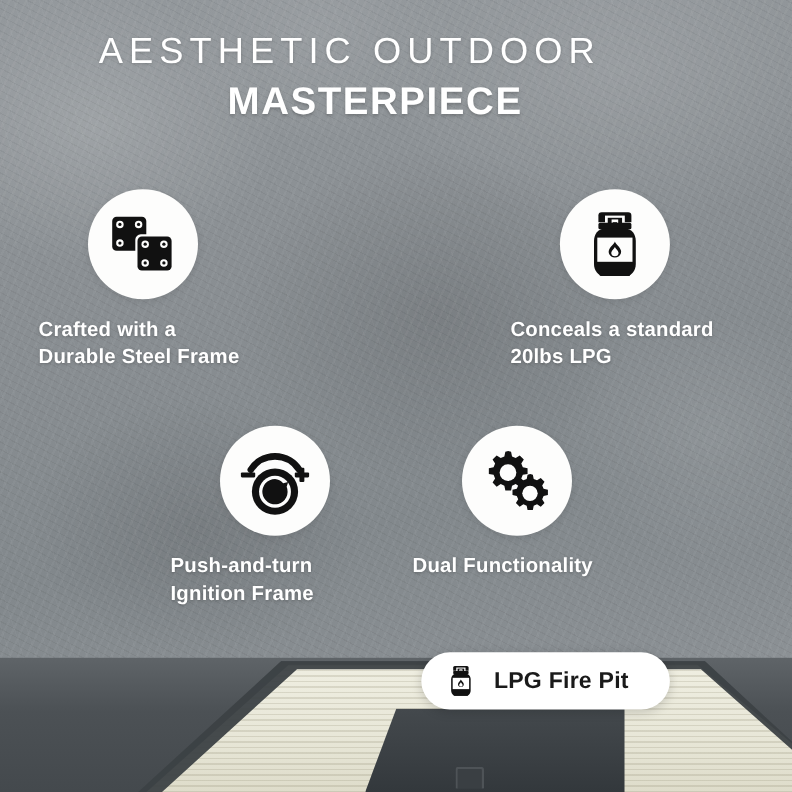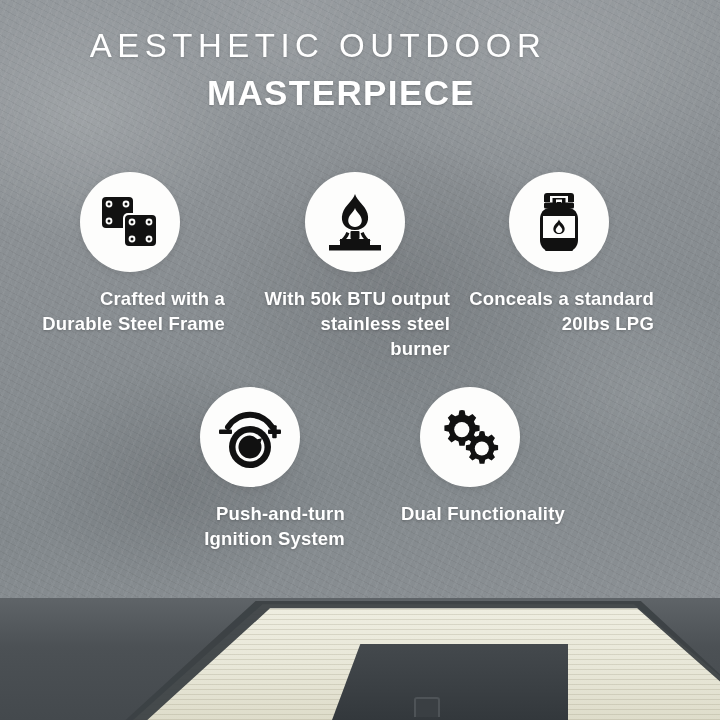--- a/index.html
+++ b/index.html
@@ -91,7 +91,7 @@
   }
 
   
-  .feature { position:absolute; width:190px; text-align:right; }
+  .feature { position:absolute; width:190px; text-align:left; }
   .bubble {
     width:100px; height:100px; margin:0 auto;
     border-radius:50%;

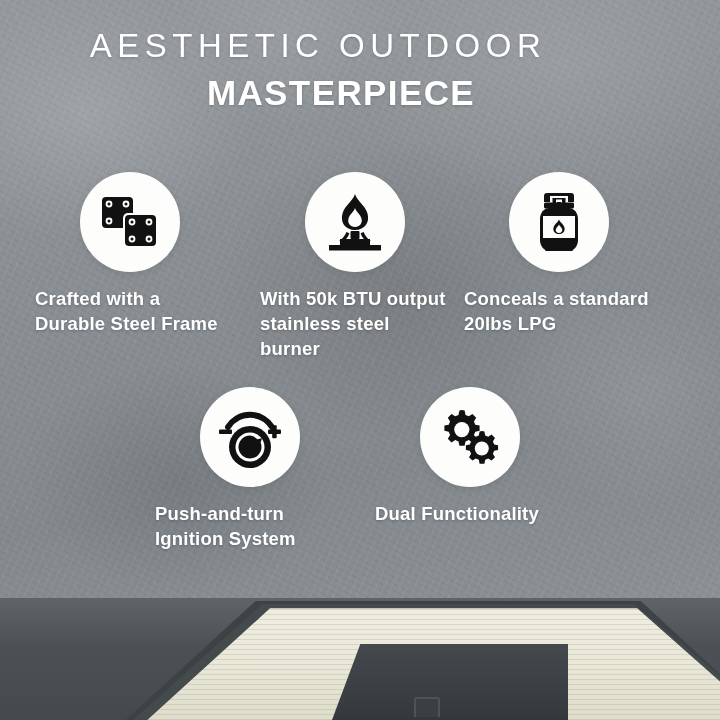--- a/index.html
+++ b/index.html
@@ -178,22 +178,6 @@
     <div class="cap">Crafted with a Durable Steel Frame</div>
   </div>
 
-  <div class="feature" id="f2">
-    <div class="bubble">
-      <span>
-        <svg width="64" height="64" viewBox="0 0 64 64" fill="#111111">
-          <path d="M32 4c-2 7-10 11-12.5 19.5C17 32 22 40 32 40s15-8 12.5-16.5C42 15 34 11 32 4z"></path>
-          <path d="M32 18c-1.2 4-5.5 6.2-6.6 11-.9 4 1.8 8 6.6 8s7.5-4 6.6-8c-1.1-4.8-5.4-7-6.6-11z" fill="#fdfdfc"></path>
-          <rect x="27.5" y="41" width="9" height="8" rx="1"></rect>
-          <path d="M16 51c3-1.6 6-5.4 7.4-9l3 1.3C25 47.6 22.6 50 20.6 51z"></path>
-          <path d="M48 51c-3-1.6-6-5.4-7.4-9l-3 1.3c1.4 4.3 3.8 6.7 5.8 7.7z"></path>
-          <rect x="17" y="49" width="30" height="6"></rect>
-          <rect x="6" y="55" width="52" height="5.5"></rect>
-        </svg>
-      </span>
-    </div>
-    <div class="cap">With 50k BTU output stainless steel burner</div>
-  </div>
 
   <div class="feature" id="f3">
     <div class="bubble">

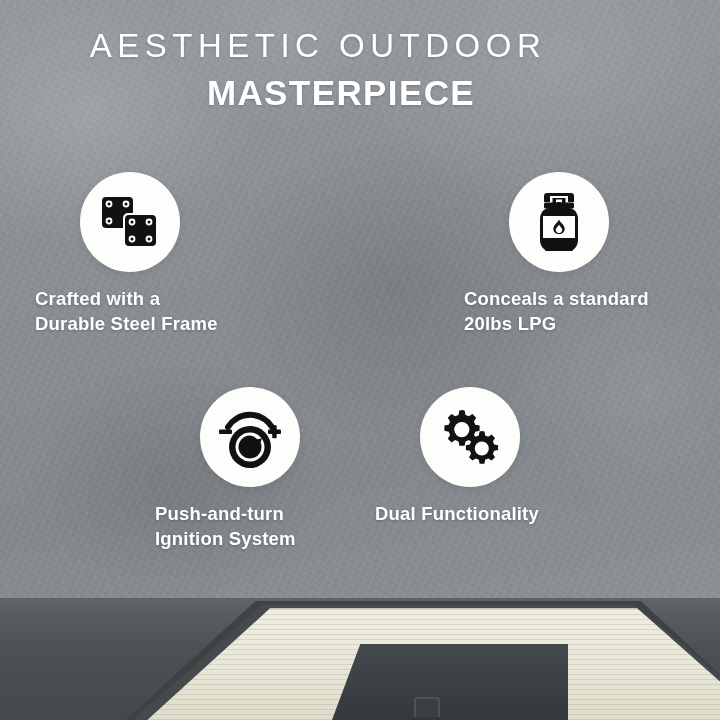--- a/index.html
+++ b/index.html
@@ -214,7 +214,7 @@
         </svg>
       </span>
     </div>
-    <div class="cap">Push-and-turn Ignition System</div>
+    <div class="cap">Push-and-turn Ignition Frame</div>
   </div>
 
   <div class="feature" id="f5">

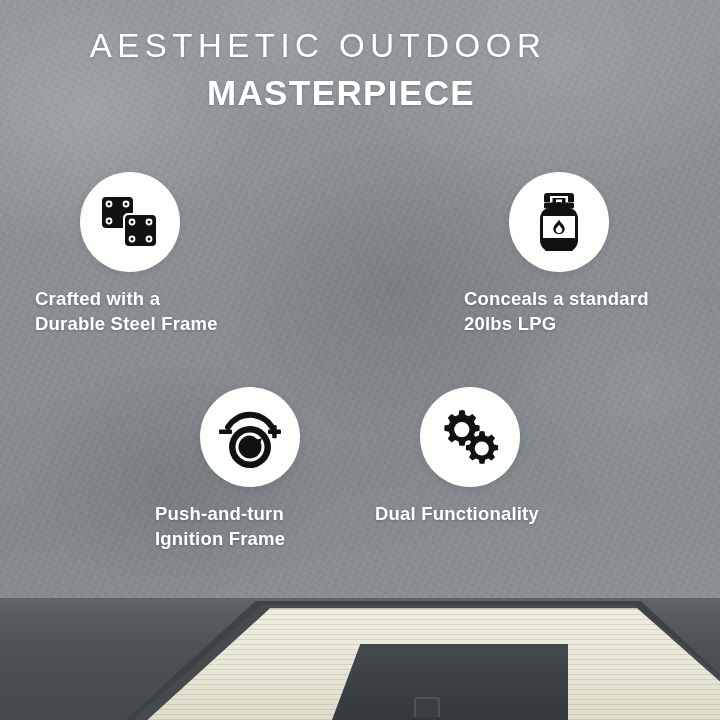--- a/index.html
+++ b/index.html
@@ -231,6 +231,24 @@
     <div class="cap">Dual Functionality</div>
   </div>
 
+  <div class="pill">
+    <span class="pill-icon">
+      <svg width="28" height="34" viewBox="0 0 60 64" fill="#111111">
+        <path d="M18 3h24a3 3 0 0 1 3 3v6H15V6a3 3 0 0 1 3-3z"></path>
+        <rect x="21" y="6" width="18" height="9" fill="#ffffff"></rect>
+        <rect x="23.5" y="8" width="13" height="6.5"></rect>
+        <rect x="27" y="9.5" width="6" height="5" fill="#ffffff"></rect>
+        <rect x="28" y="12" width="4" height="5"></rect>
+        <rect x="15" y="12.5" width="30" height="6" rx="1.5"></rect>
+        <path d="M20 18h20c5 0 9 5 9 11v21c0 6-4 11-9 11H20c-5 0-9-5-9-11V29c0-6 4-11 9-11z"></path>
+        <rect x="14" y="26" width="32" height="22" fill="#ffffff"></rect>
+        <path d="M30 29.5c-1 3-4.6 4.6-5.5 8.2-.8 3.2 1.5 6.3 5.5 6.3s6.3-3.1 5.5-6.3c-.9-3.6-4.5-5.2-5.5-8.2z"></path>
+        <path d="M30 34.5c-.6 1.8-2.7 2.7-3.2 4.8-.5 1.9.9 3.7 3.2 3.7s3.7-1.8 3.2-3.7c-.5-2.1-2.6-3-3.2-4.8z" fill="#ffffff"></path>
+        <rect x="16" y="55" width="28" height="6" rx="1.5"></rect>
+      </svg>
+    </span>
+    <span class="pill-label">LPG Fire Pit</span>
+  </div>
 
 </div>
 

